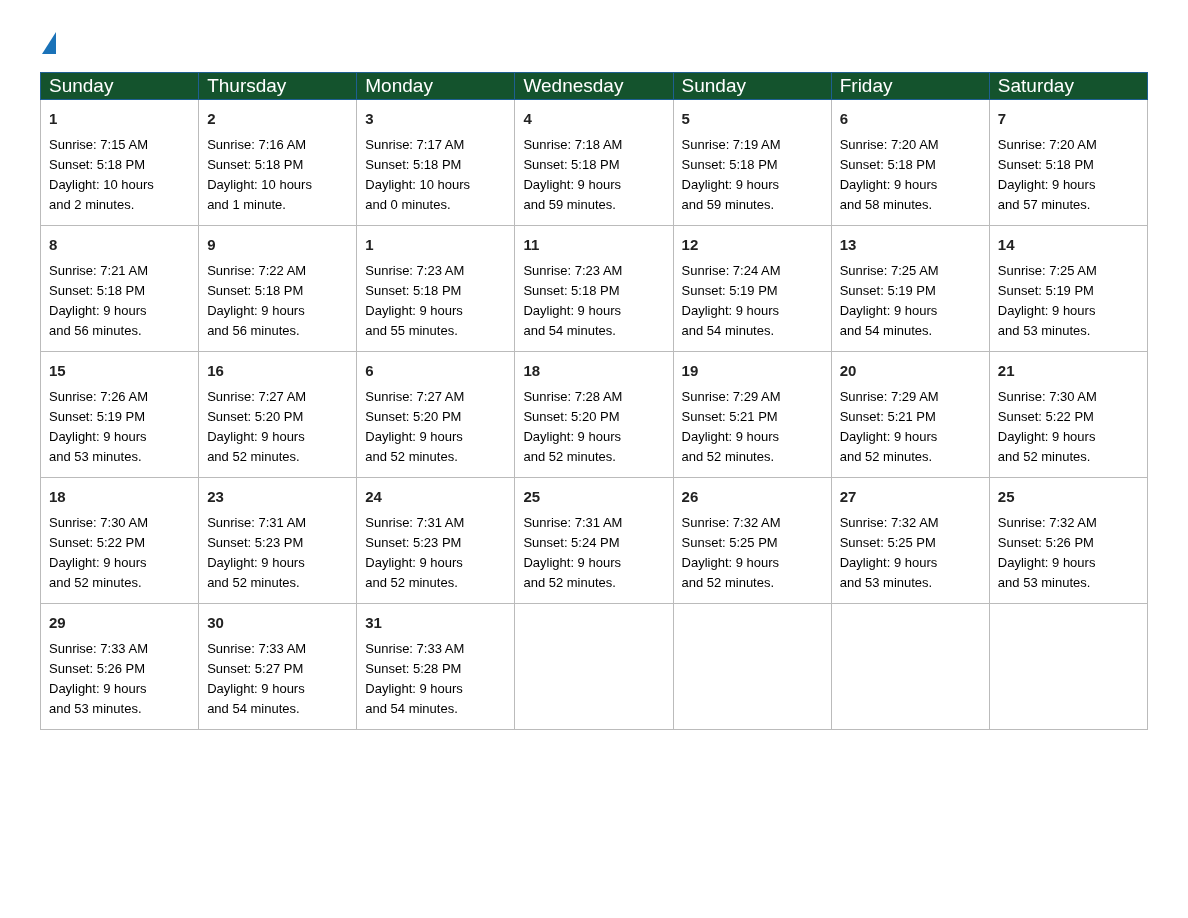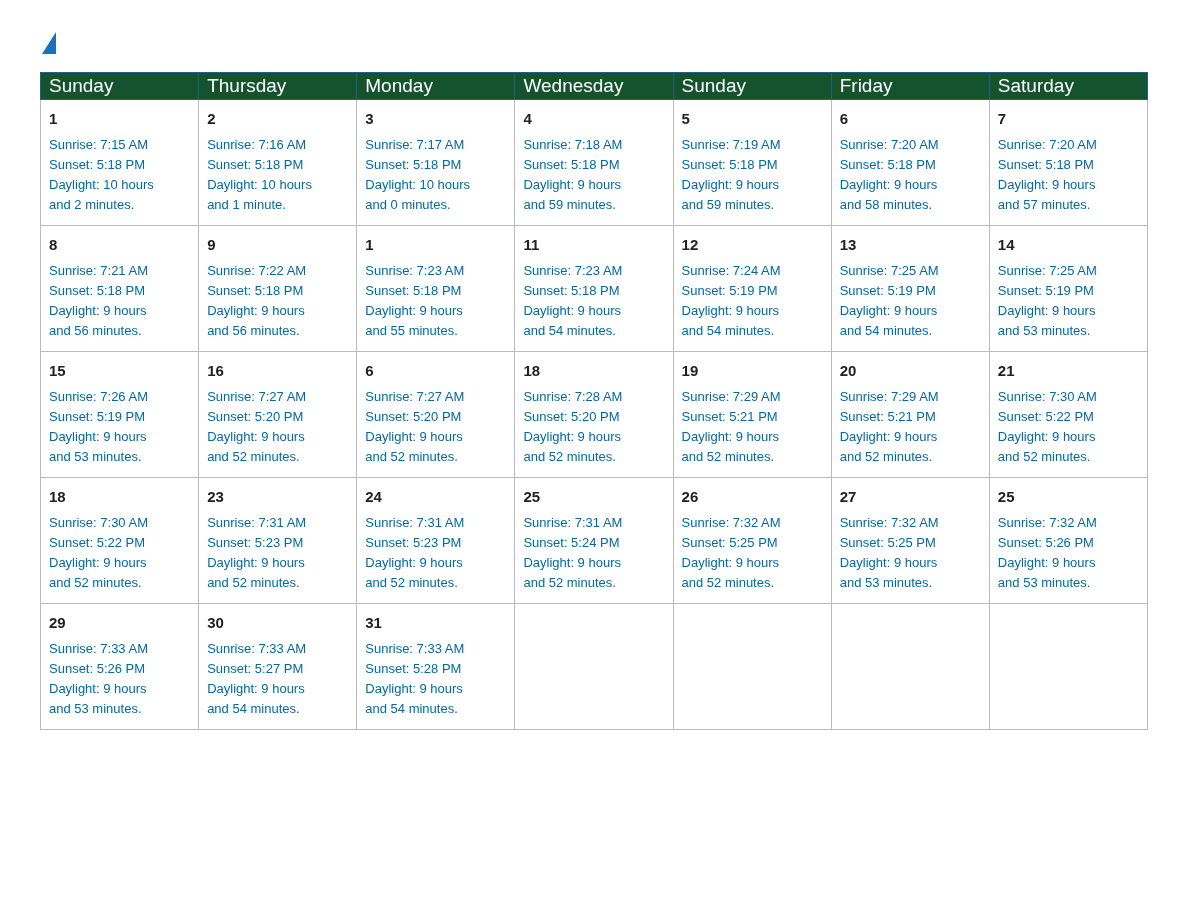--- a/index.html
+++ b/index.html
@@ -81,7 +81,7 @@
     }
     .day-info {
       font-size: 13px;
-      color: #0369a1;
+      color: #000000;
       line-height: 1.55;
     }
     .empty-cell {

